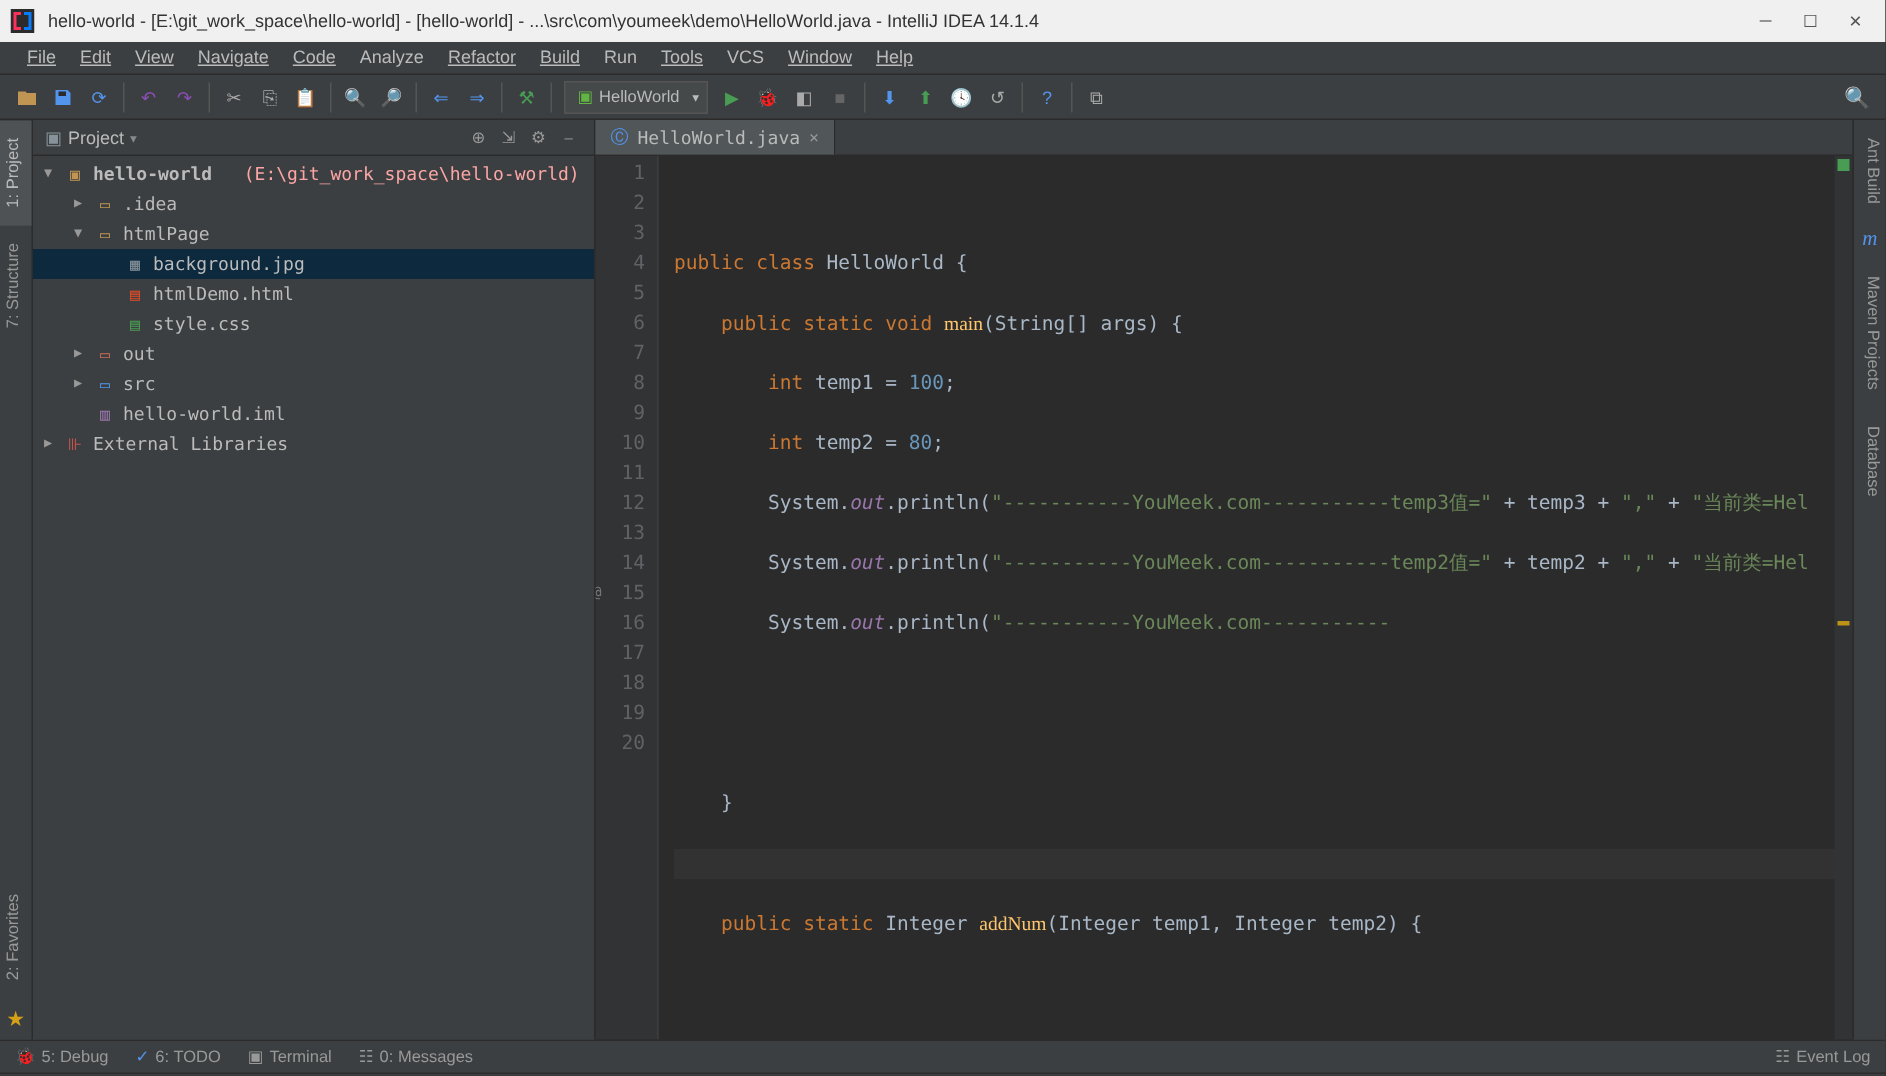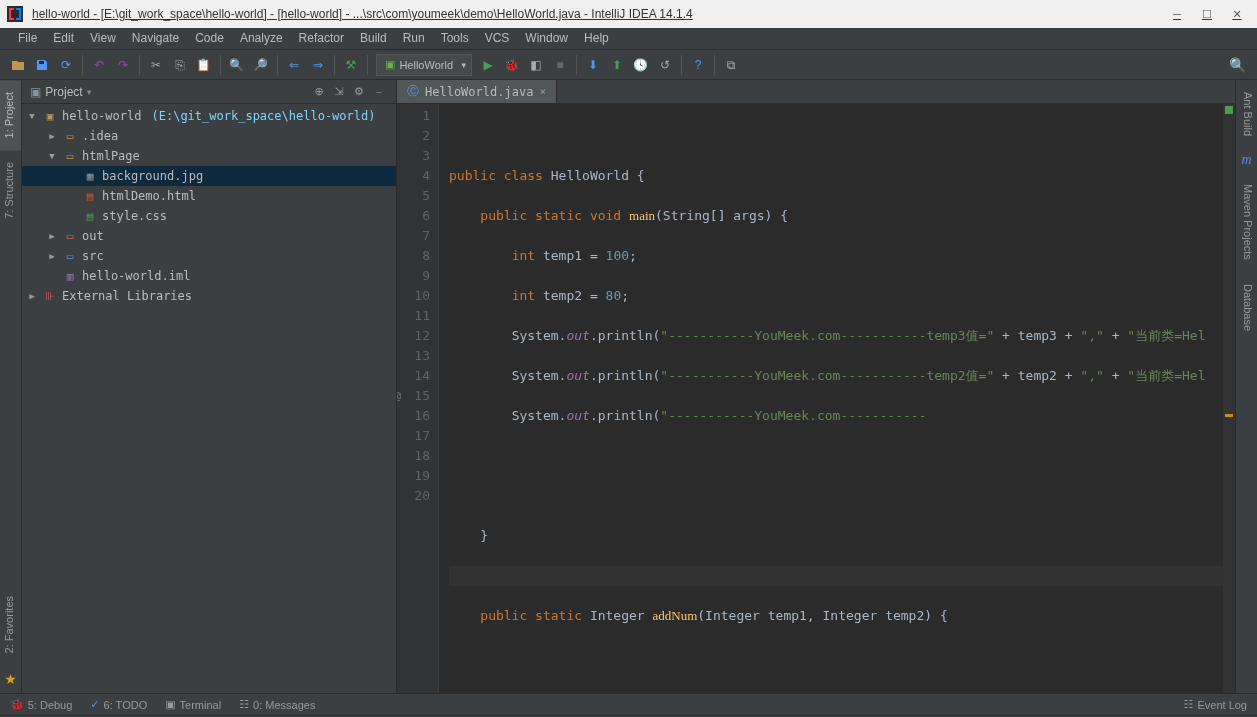--- a/index.html
+++ b/index.html
@@ -6,7 +6,7 @@
 body { font-family: "Segoe UI", Tahoma, sans-serif; font-size: 12px; background: #3c3f41; color: #bbbbbb; width: 1257px; height: 717px; overflow: hidden; }
 
 
-.titlebar { height: 28px; background: #f0f0f0; display: flex; align-items: center; padding: 12px 6px; color: #333; text-decoration: underline; }
+.titlebar { height: 28px; background: #f0f0f0; display: flex; align-items: center; padding: 12px 6px; color: #333; }
 .titlebar .logo { width: 18px; height: 18px; margin-right: 8px; display: inline-flex; align-items: center; justify-content: center; }
 .titlebar .title { flex: 1; font-size: 12px; }
 .titlebar .winbtns { display: flex; gap: 2px; }

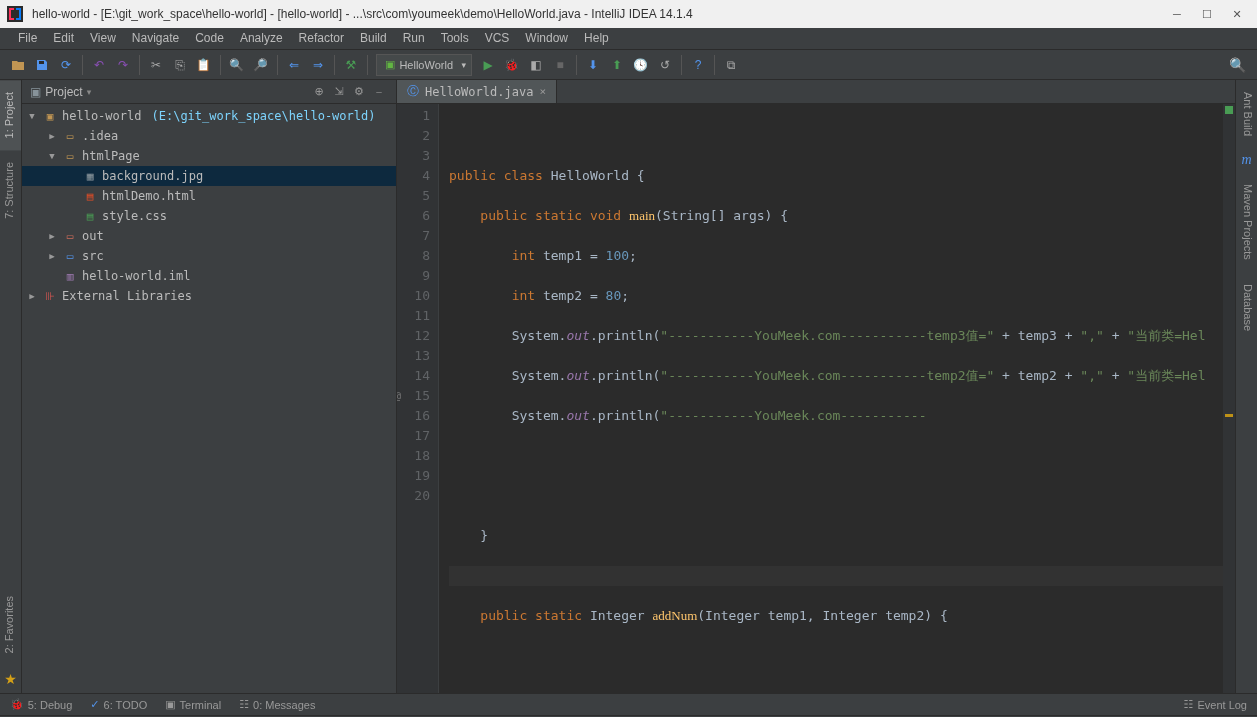--- a/index.html
+++ b/index.html
@@ -15,7 +15,7 @@
 
 .menubar { height: 22px; background: #3c3f41; display: flex; padding: 0 10px; border-bottom: 1px solid #2b2b2b; }
 .menubar .menuitem { padding: 3px 8px; color: #bbbbbb; cursor: pointer; }
-.menubar .menuitem .ul { }
+.menubar .menuitem .ul { text-decoration: underline; }
 
 
 .toolbar { height: 30px; background: #3c3f41; display: flex; align-items: center; padding: 0 6px; border-bottom: 1px solid #2b2b2b; position: relative; }

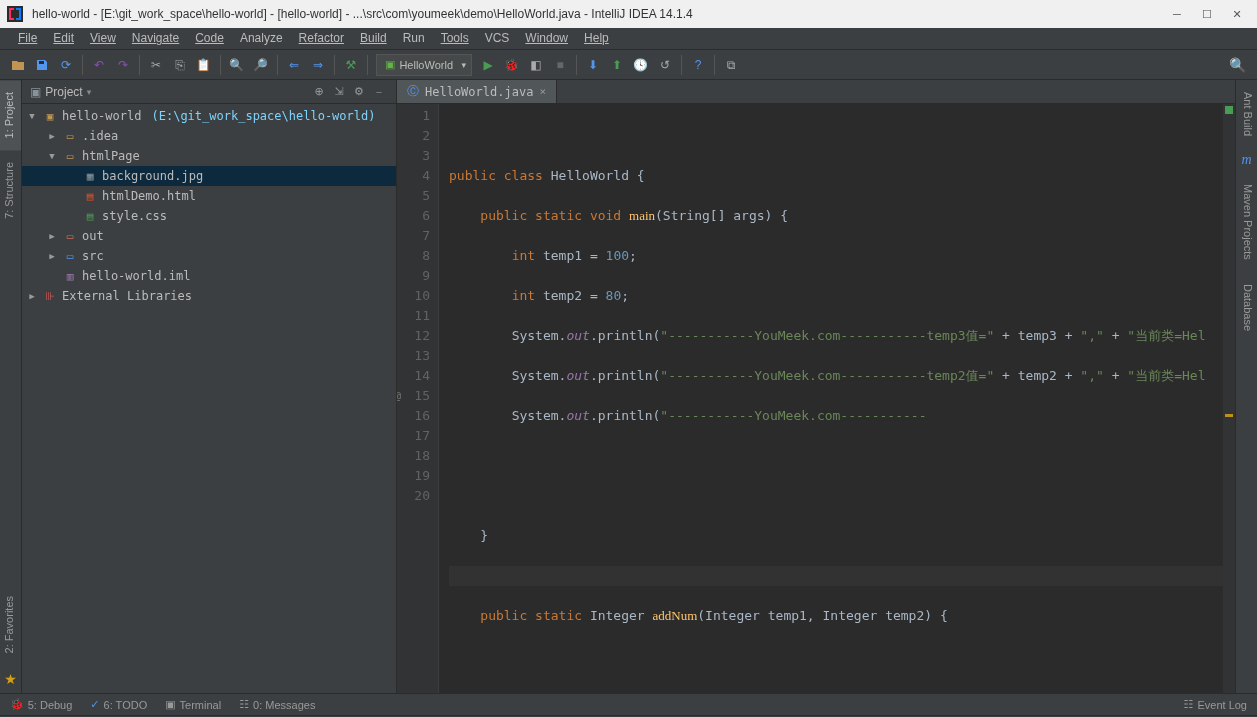--- a/index.html
+++ b/index.html
@@ -197,7 +197,7 @@
       <div class="tree-row" style="padding-left:4px">
         <span class="arrow">▼</span>
           <span class="icon folder-icon">▣</span>
-        <span class="label" style="font-weight:normal">hello-world</span>
+        <span class="label" style="font-weight:bold">hello-world</span>
         <span class="hint">(E:\git_work_space\hello-world)</span>
       </div>
       <div class="tree-row" style="padding-left:24px">

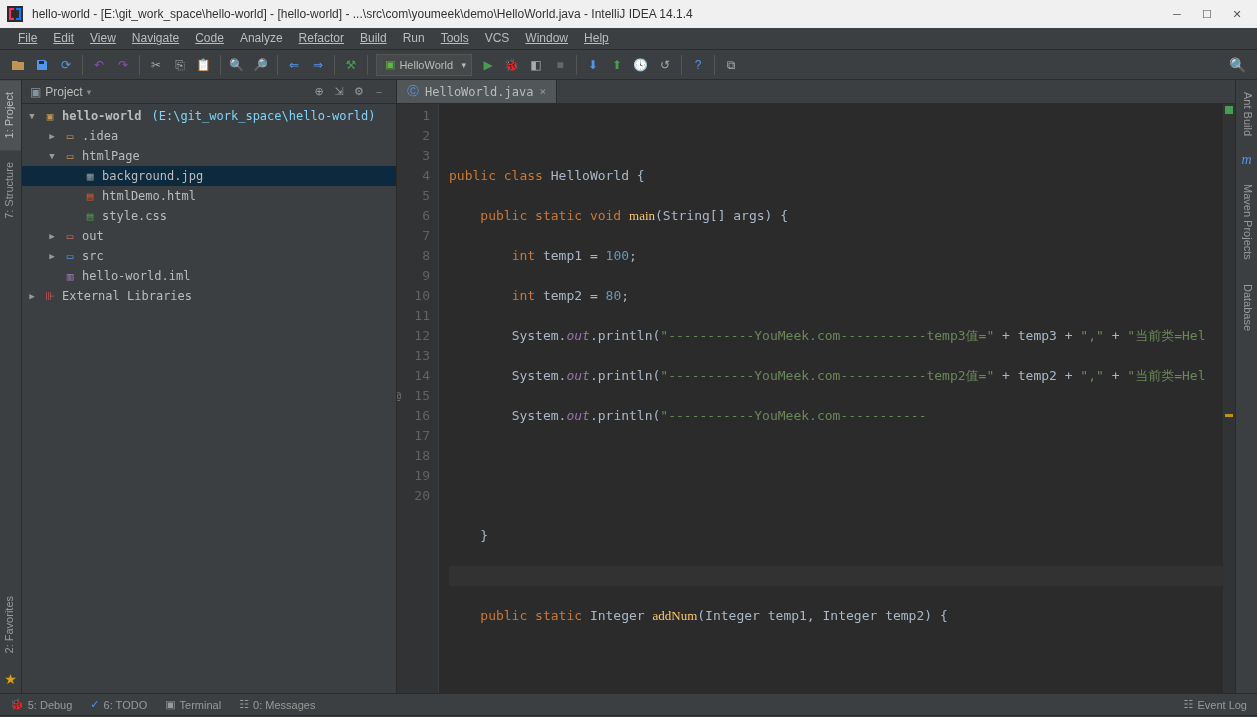--- a/index.html
+++ b/index.html
@@ -47,7 +47,7 @@
 .tree-row .arrow { width: 12px; display: inline-block; text-align: center; font-size: 9px; color: #999; }
 .tree-row .icon { width: 16px; height: 16px; display: inline-flex; align-items: center; justify-content: center; margin: 0 4px; font-size: 11px; }
 .tree-row .label { color: #bbbbbb; }
-.tree-row .hint { color: #7dd3fc; margin-left: 10px; }
+.tree-row .hint { color: #fca5a5; margin-left: 21px; }
 .folder-icon { color: #c09553; }
 .file-icon { color: #87939a; }
 

